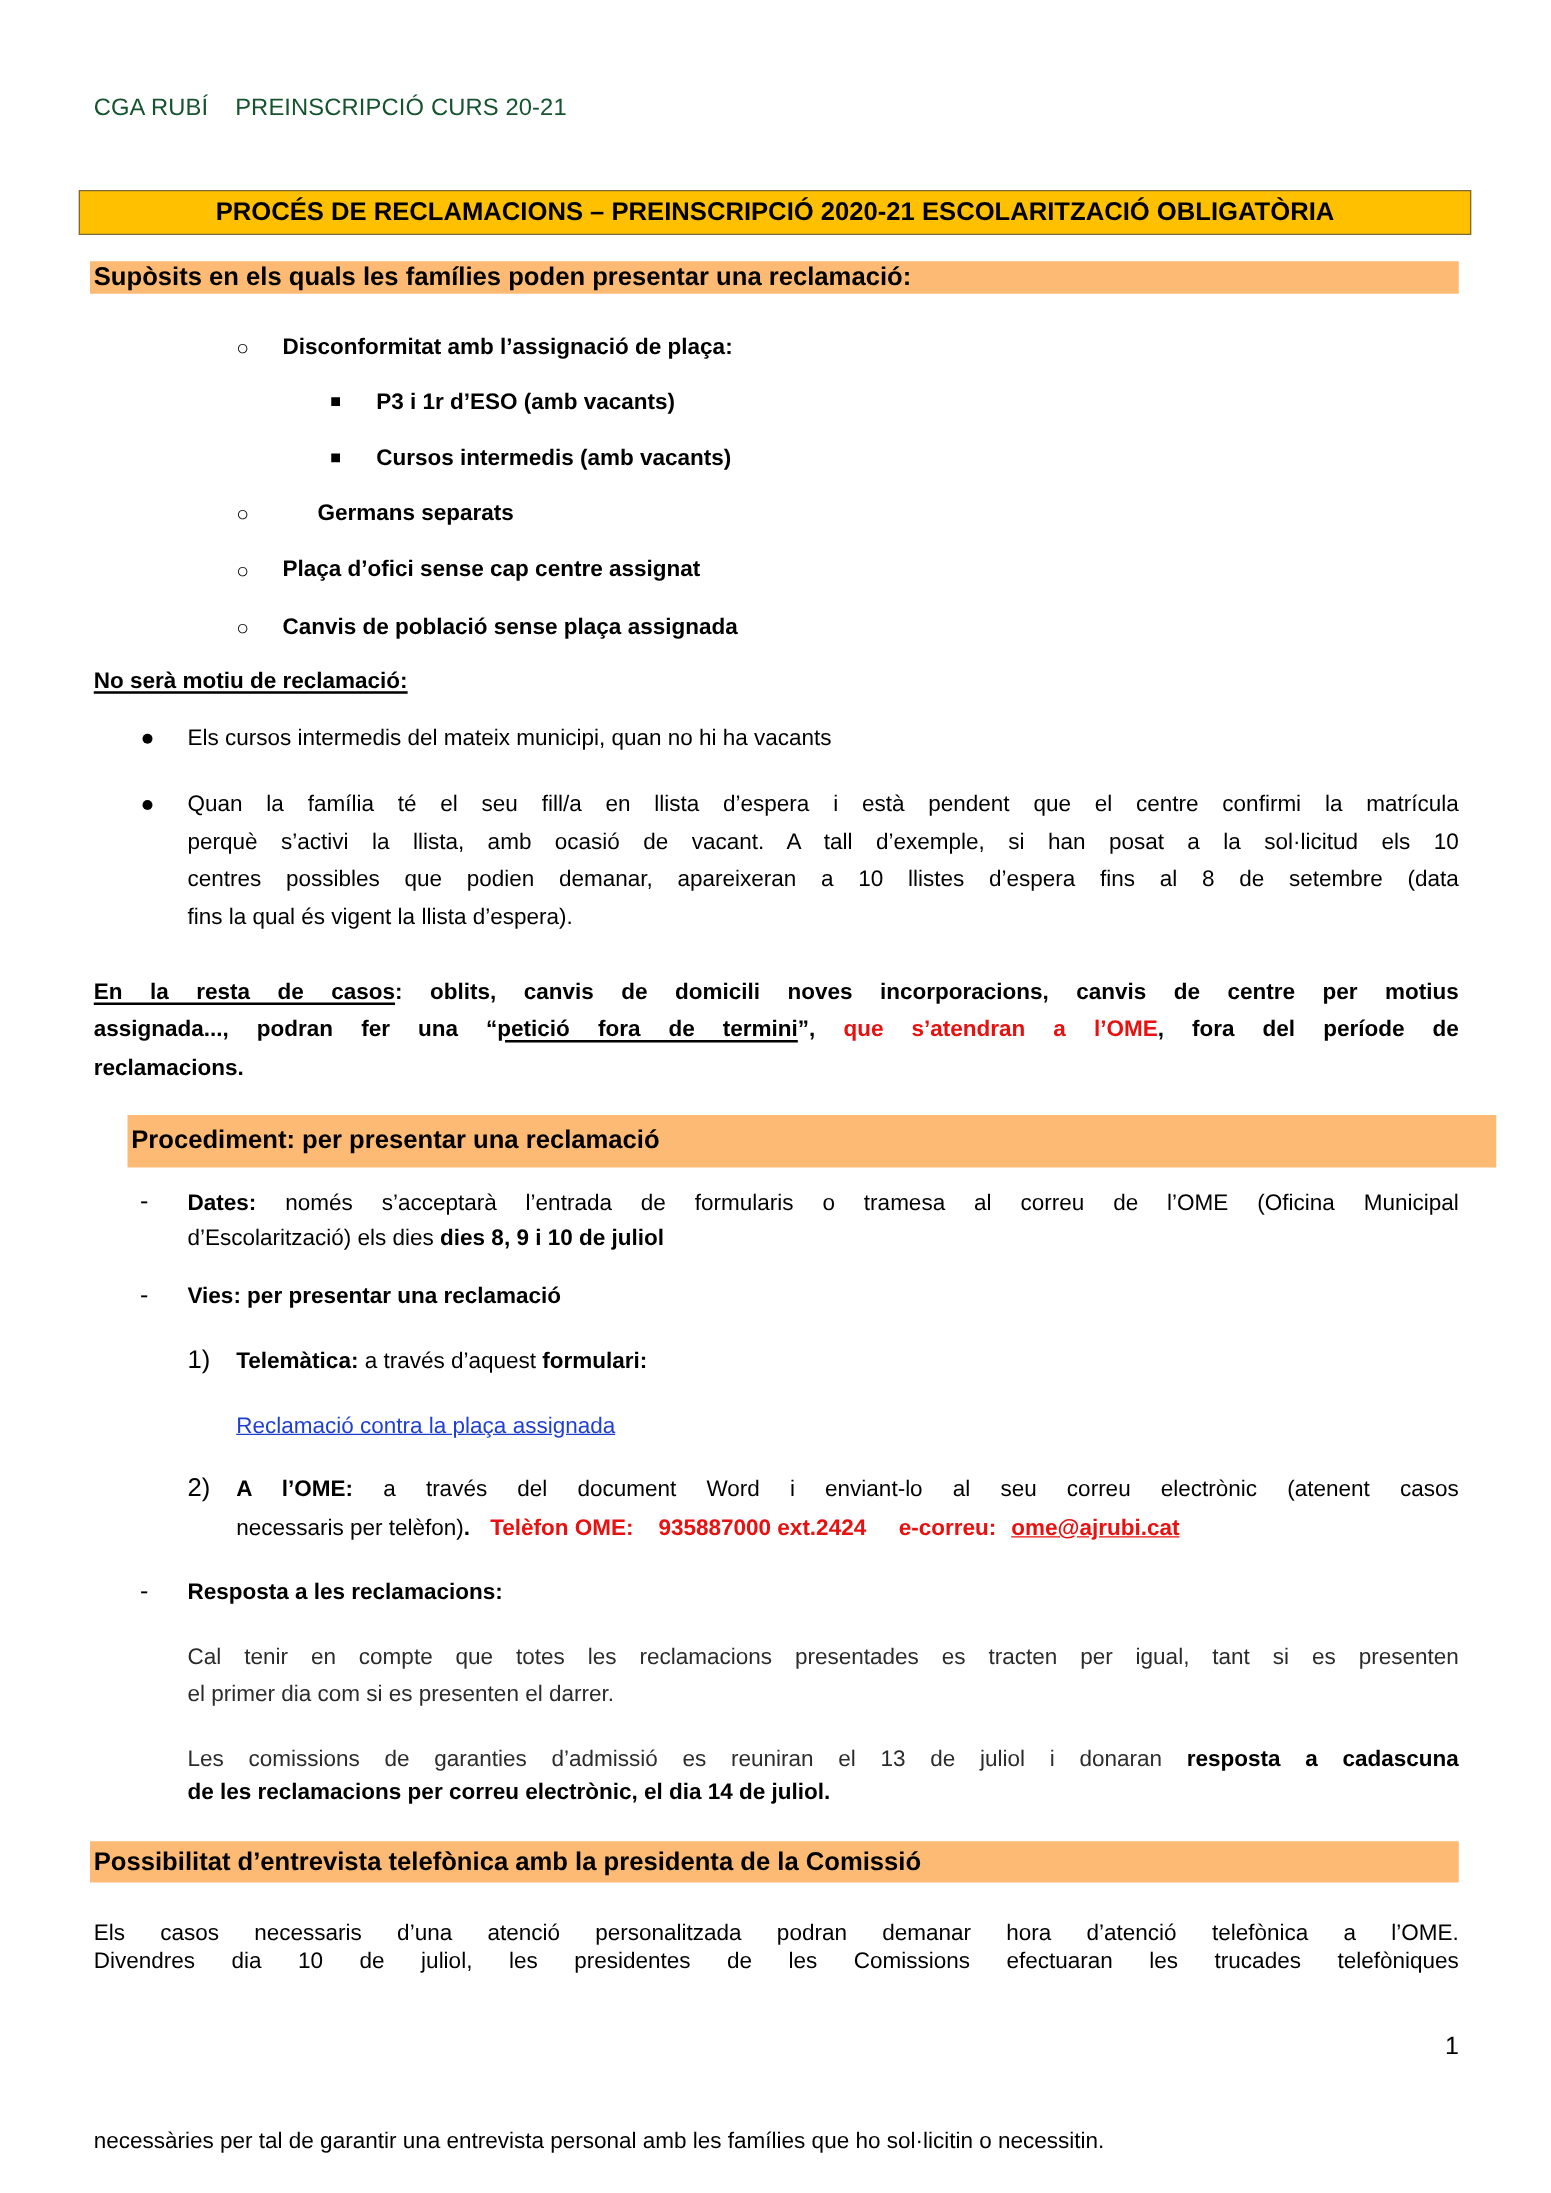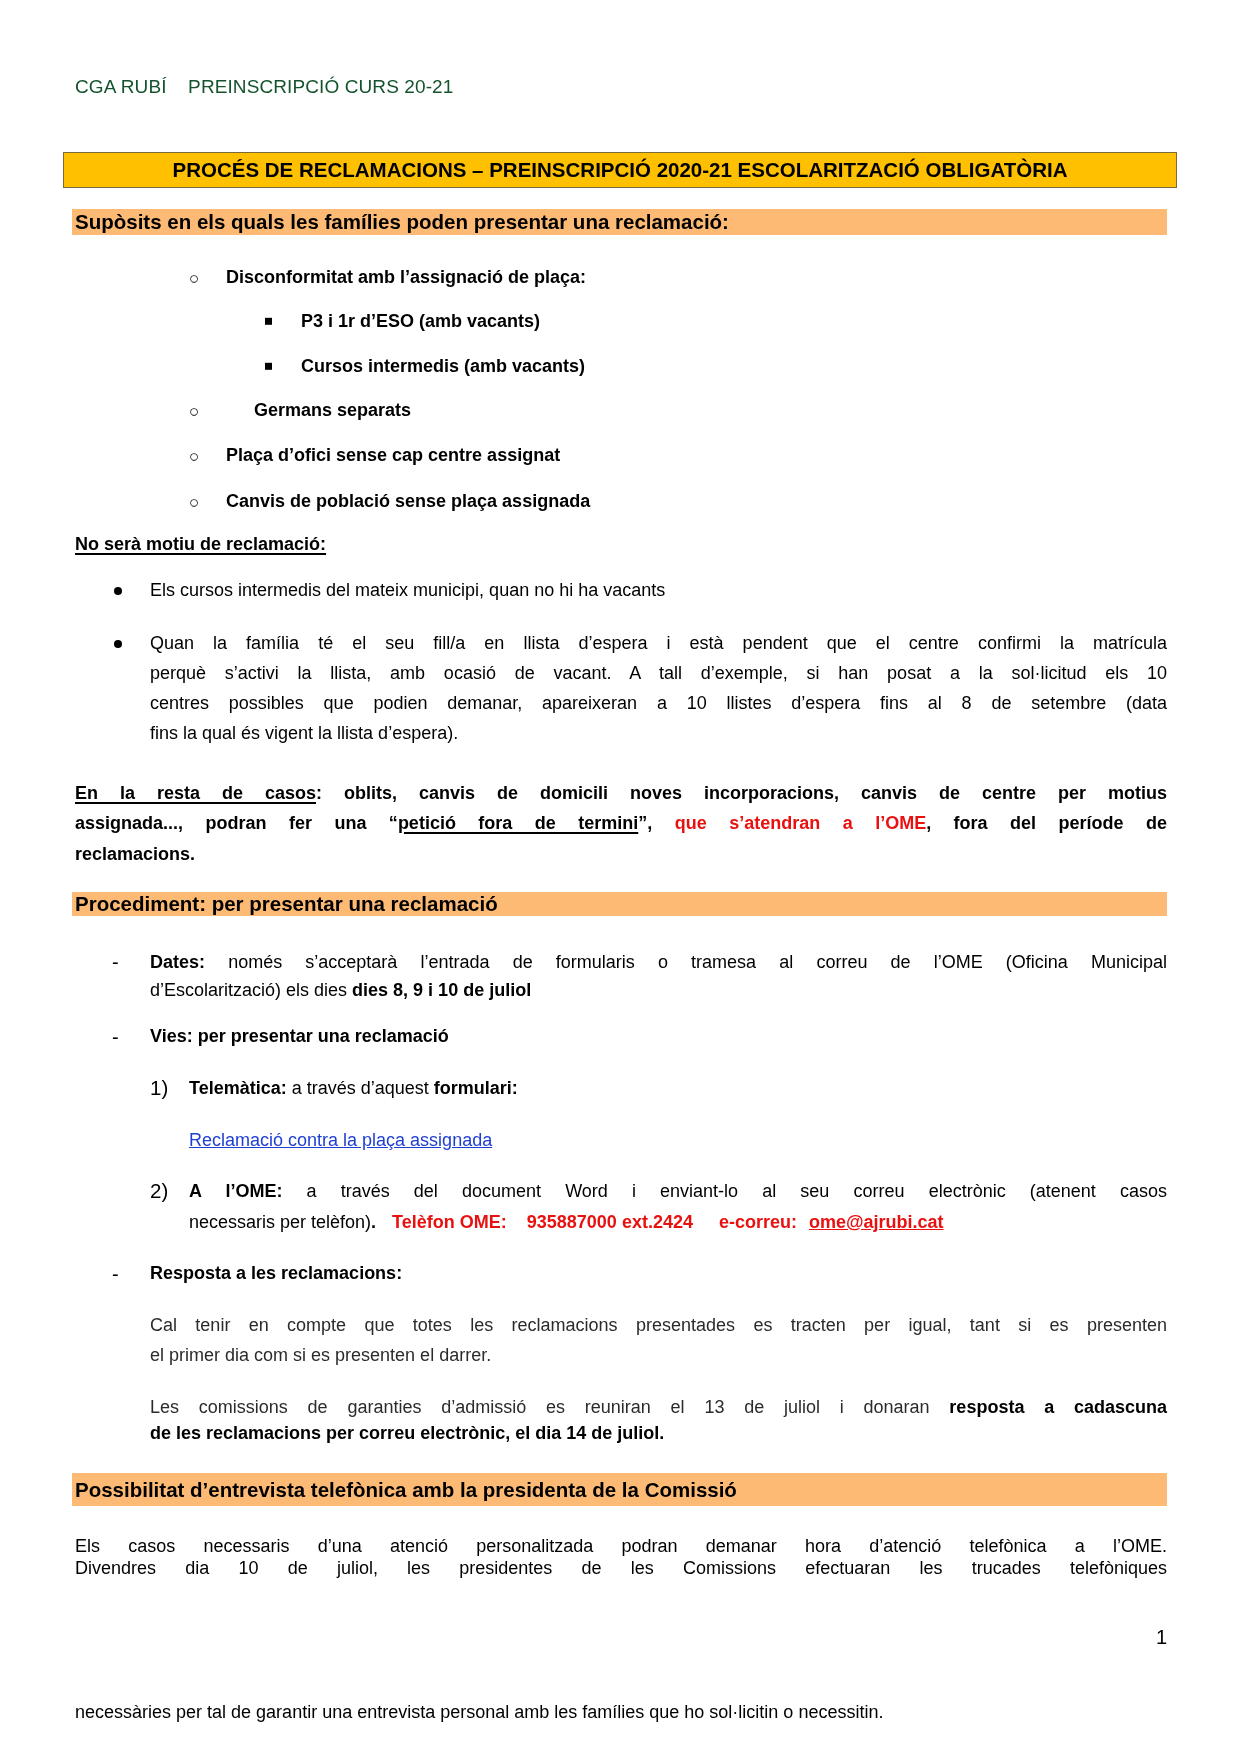--- a/index.html
+++ b/index.html
@@ -78,7 +78,7 @@
   <span class="ln b" style="left:75px;top:854px;">reclamacions.</span>
 </div>
 
-<div class="graybar" style="top:892px;height:24px;">
+<div class="graybar" style="top:892px;height:42px;margin-left:30px;">
   <span>Procediment: per presentar una reclamació</span>
 </div>
 

